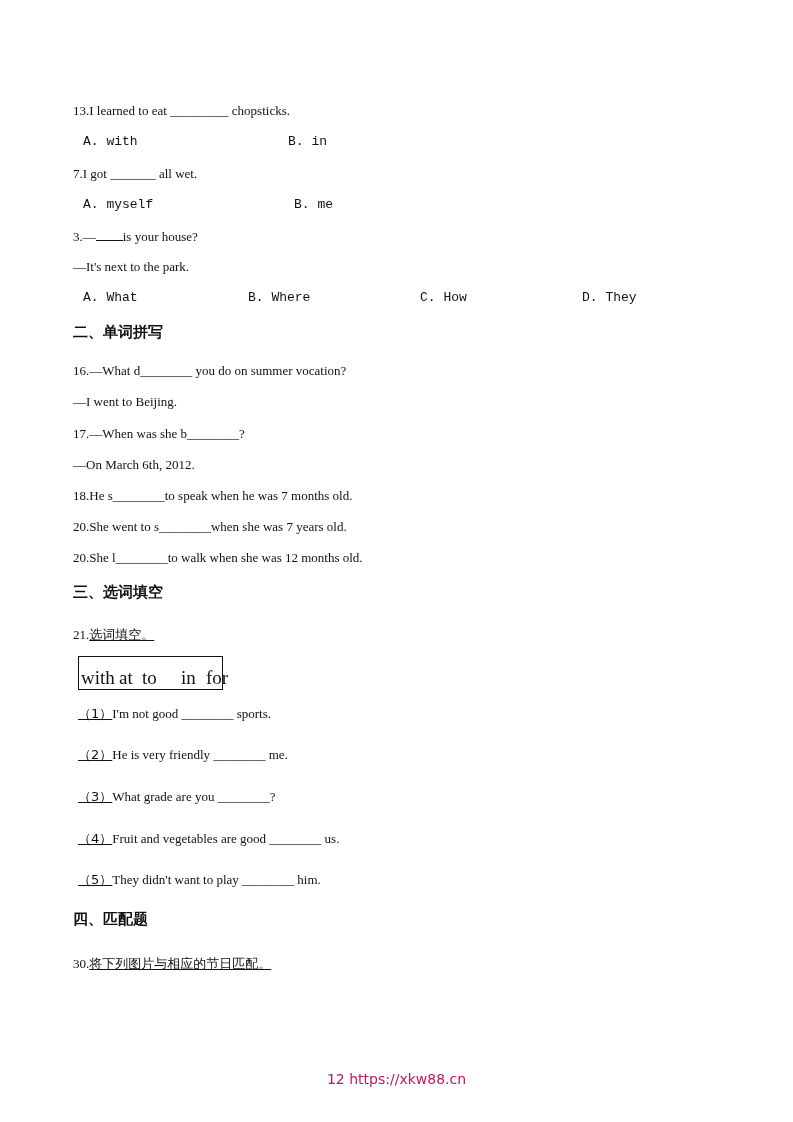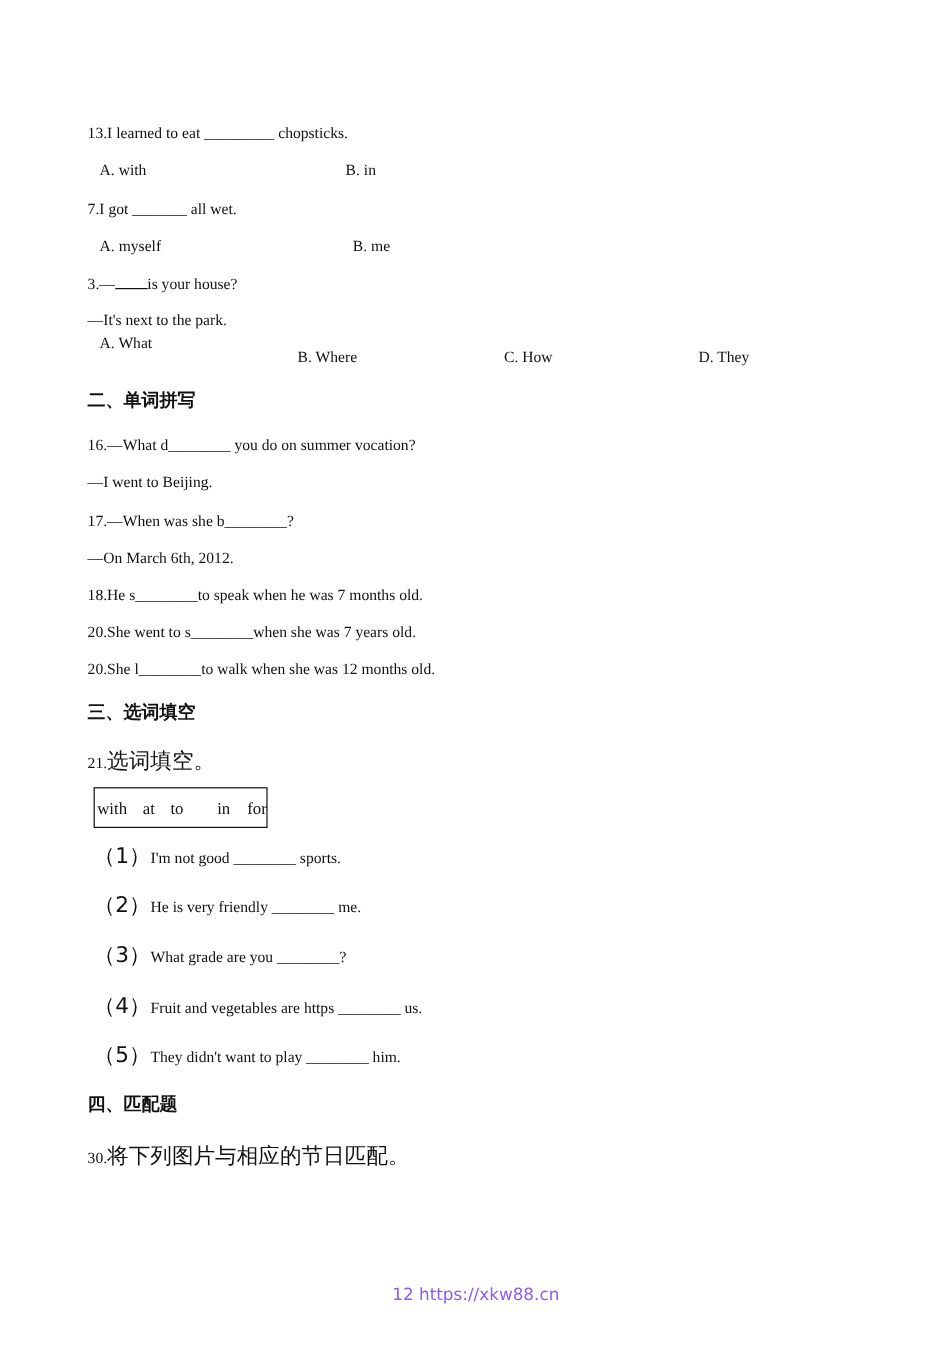--- a/index.html
+++ b/index.html
@@ -6,7 +6,7 @@
   body { width: 793px; height: 1122px; position: relative; overflow: hidden;
          font-family: "Liberation Serif", "DejaVu Serif", serif; color: #111; }
   .line { position: absolute; left: 73px; font-size: 13px; line-height: 16px; white-space: pre; }
-  .opt { position: absolute; font-size: 13px; line-height: 16px; white-space: pre; }
+  .opt { position: absolute; font-size: 13px; line-height: 16px; white-space: pre; font-family: Liberation Mono, monospace; }
   .heading { position: absolute; left: 73px; font-family: Liberation Serif, serif; font-weight: bold; font-size: 15px; line-height: 18px; }
   .cn { font-family: "DejaVu Sans", sans-serif; font-size: 18px; }
   .blank-u { display: inline-block; border-bottom: 1px solid #111; height: 12px; vertical-align: baseline; }

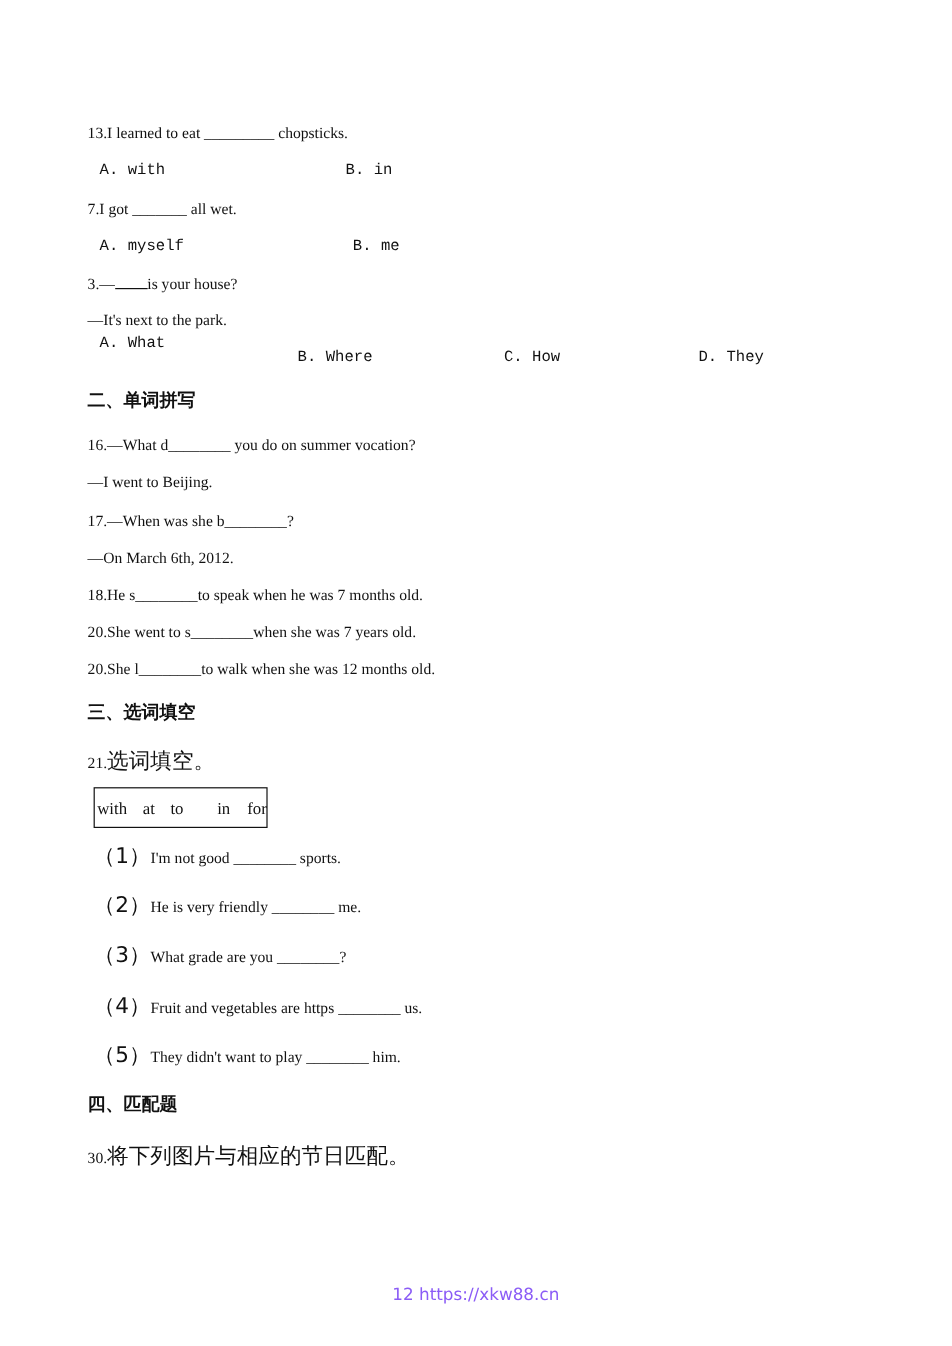--- a/index.html
+++ b/index.html
@@ -28,7 +28,7 @@
 
 <div class="line" style="top:228px"><span>3.—</span><span class="blank-u blank-thick" style="width:27px"></span><span>is your house?</span></div>
 <div class="line" style="top:259px">—It's next to the park.</div>
-<div class="opt" style="top:278px; left:83px">A. What</div>
+<div class="opt" style="top:290px; left:83px">A. What</div>
 <div class="opt" style="top:290px; left:248px">B. Where</div>
 <div class="opt" style="top:290px; left:420px">C. How</div>
 <div class="opt" style="top:290px; left:582px">D. They</div>

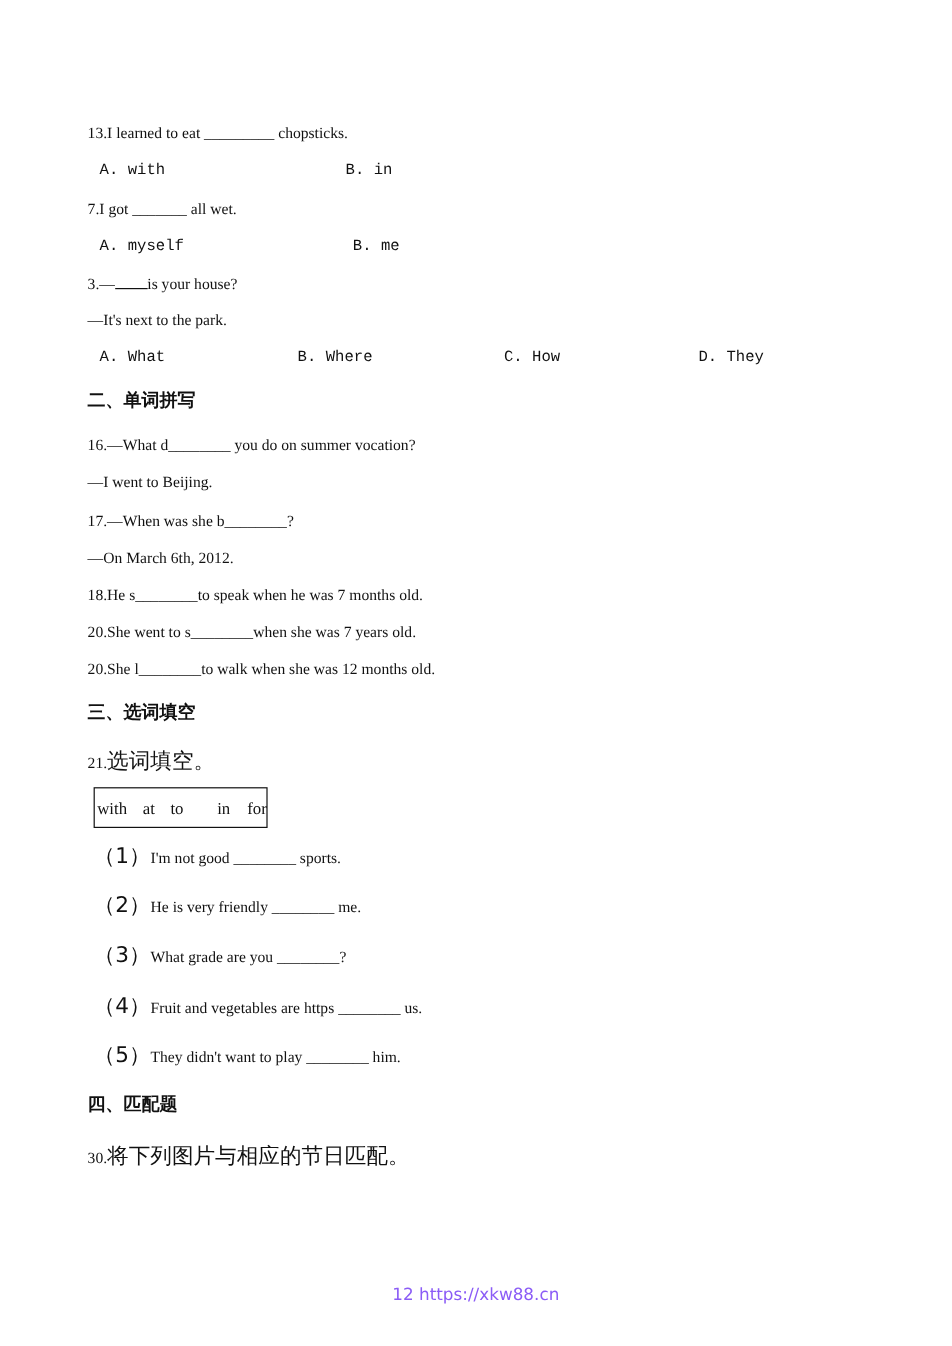--- a/index.html
+++ b/index.html
@@ -7,7 +7,7 @@
          font-family: "Liberation Serif", "DejaVu Serif", serif; color: #111; }
   .line { position: absolute; left: 73px; font-size: 13px; line-height: 16px; white-space: pre; }
   .opt { position: absolute; font-size: 13px; line-height: 16px; white-space: pre; font-family: Liberation Mono, monospace; }
-  .heading { position: absolute; left: 73px; font-family: Liberation Serif, serif; font-weight: bold; font-size: 15px; line-height: 18px; }
+  .heading { position: absolute; left: 73px; font-family: Liberation Mono, monospace; font-weight: bold; font-size: 15px; line-height: 18px; }
   .cn { font-family: "DejaVu Sans", sans-serif; font-size: 18px; }
   .blank-u { display: inline-block; border-bottom: 1px solid #111; height: 12px; vertical-align: baseline; }
   .blank-thick { border-bottom: 1.5px solid #111; }

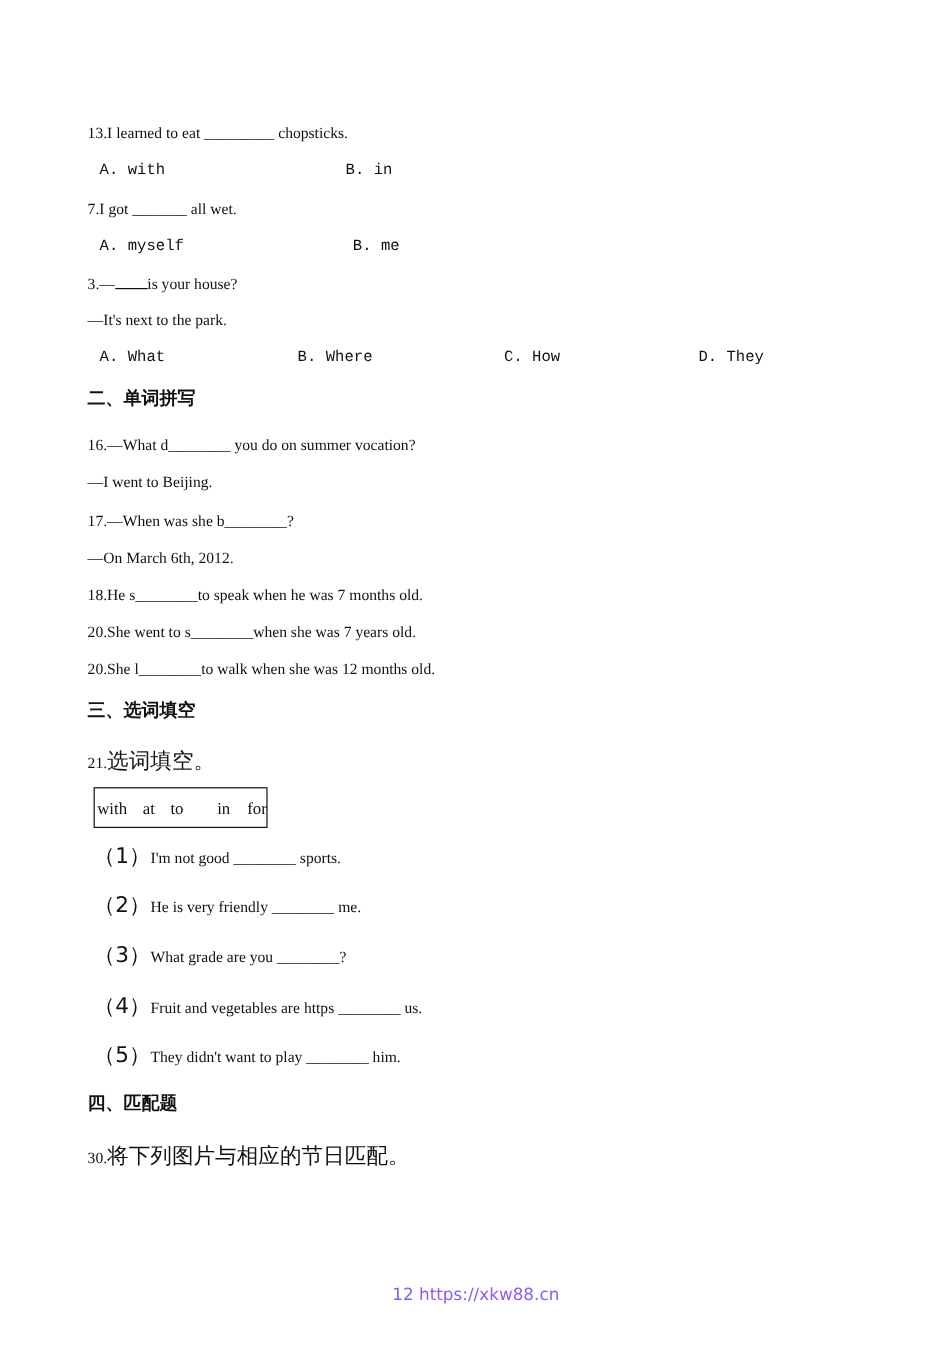--- a/index.html
+++ b/index.html
@@ -8,7 +8,7 @@
   .line { position: absolute; left: 73px; font-size: 13px; line-height: 16px; white-space: pre; }
   .opt { position: absolute; font-size: 13px; line-height: 16px; white-space: pre; font-family: Liberation Mono, monospace; }
   .heading { position: absolute; left: 73px; font-family: Liberation Mono, monospace; font-weight: bold; font-size: 15px; line-height: 18px; }
-  .cn { font-family: "DejaVu Sans", sans-serif; font-size: 18px; }
+  .cn { font-family: "DejaVu Sans", sans-serif; font-size: 13px; text-decoration: underline; }
   .blank-u { display: inline-block; border-bottom: 1px solid #111; height: 12px; vertical-align: baseline; }
   .blank-thick { border-bottom: 1.5px solid #111; }
   .wordbox { position: absolute; left: 78px; top: 656px; width: 145px; height: 34px; border: 1px solid #111; box-sizing: border-box; }

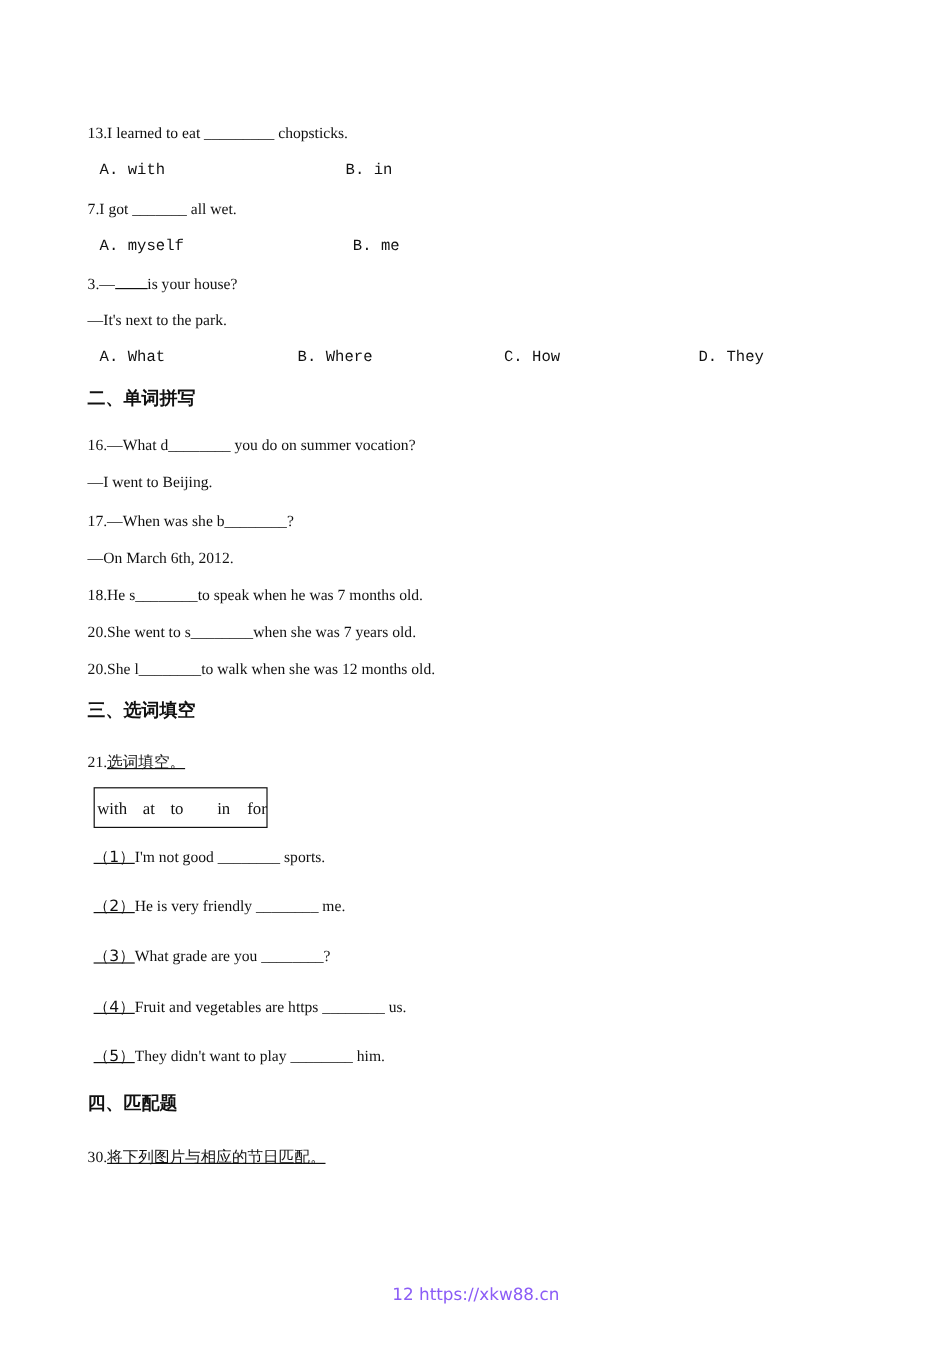--- a/index.html
+++ b/index.html
@@ -12,7 +12,7 @@
   .blank-u { display: inline-block; border-bottom: 1px solid #111; height: 12px; vertical-align: baseline; }
   .blank-thick { border-bottom: 1.5px solid #111; }
   .wordbox { position: absolute; left: 78px; top: 656px; width: 145px; height: 34px; border: 1px solid #111; box-sizing: border-box; }
-  .wordbox span { position: absolute; top: 10px; font-size: 14px; }
+  .wordbox span { position: absolute; top: 10px; font-size: 19px; }
   .footer { position: absolute; top: 1071px; left: 0; width: 793px; text-align: center; font-family: "DejaVu Sans", sans-serif; font-size: 14px; color: #8b5cf6; }
 </style>
 </head>

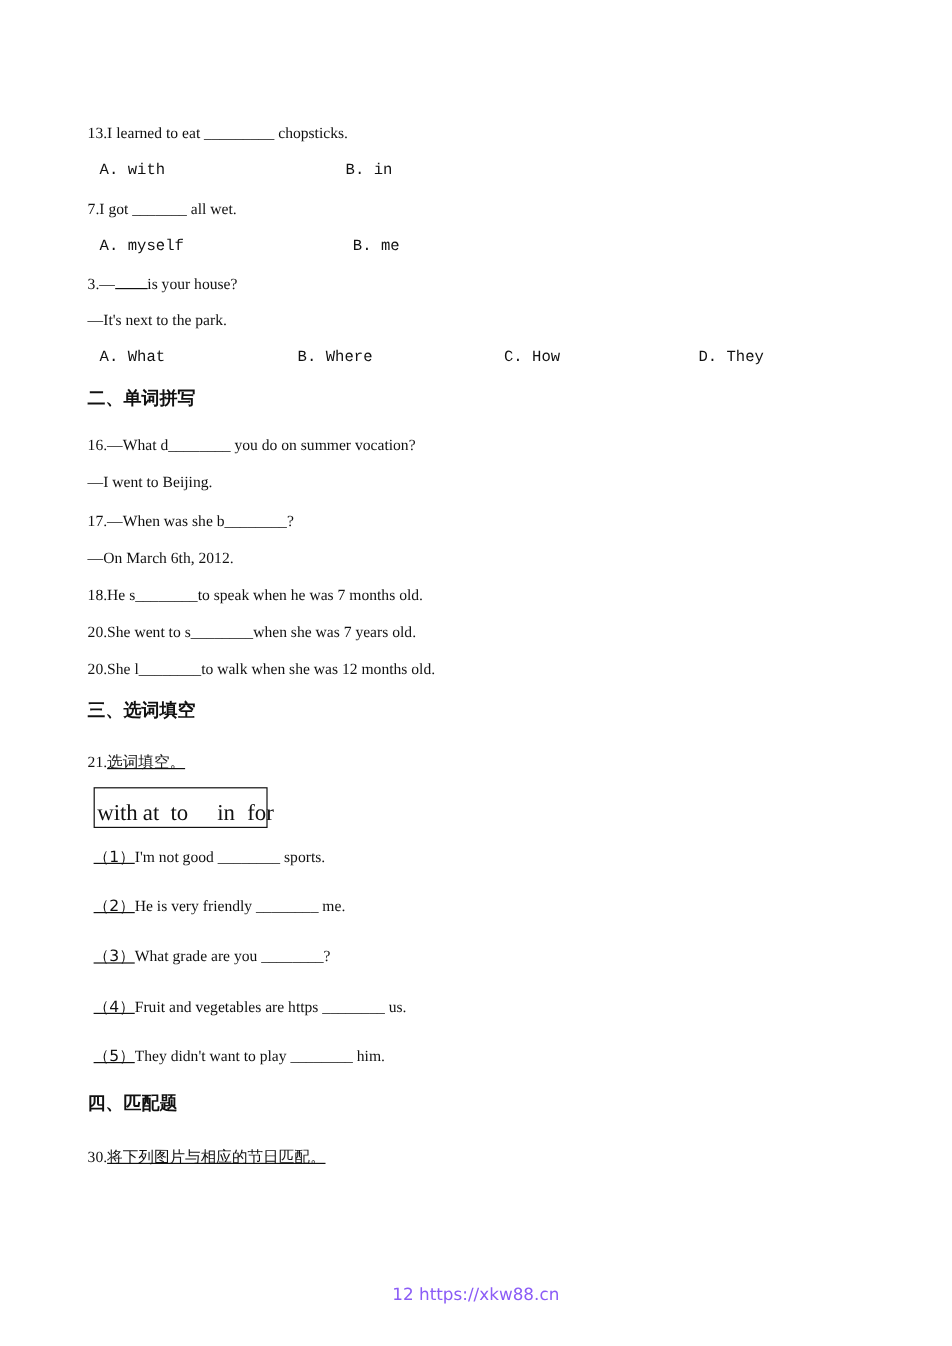--- a/index.html
+++ b/index.html
@@ -60,7 +60,7 @@
 <div class="line" style="top:706px; left:78px"><span class="cn">（1）</span><span>I'm not good </span><span>________</span><span> sports.</span></div>
 <div class="line" style="top:747px; left:78px"><span class="cn">（2）</span><span>He is very friendly </span><span>________</span><span> me.</span></div>
 <div class="line" style="top:789px; left:78px"><span class="cn">（3）</span><span>What grade are you </span><span>________</span><span>?</span></div>
-<div class="line" style="top:831px; left:78px"><span class="cn">（4）</span><span>Fruit and vegetables are https </span><span>________</span><span> us.</span></div>
+<div class="line" style="top:831px; left:78px"><span class="cn">（4）</span><span>Fruit and vegetables are good </span><span>________</span><span> us.</span></div>
 <div class="line" style="top:872px; left:78px"><span class="cn">（5）</span><span>They didn't want to play </span><span>________</span><span> him.</span></div>
 
 <div class="heading" style="top:912px">四、匹配题</div>

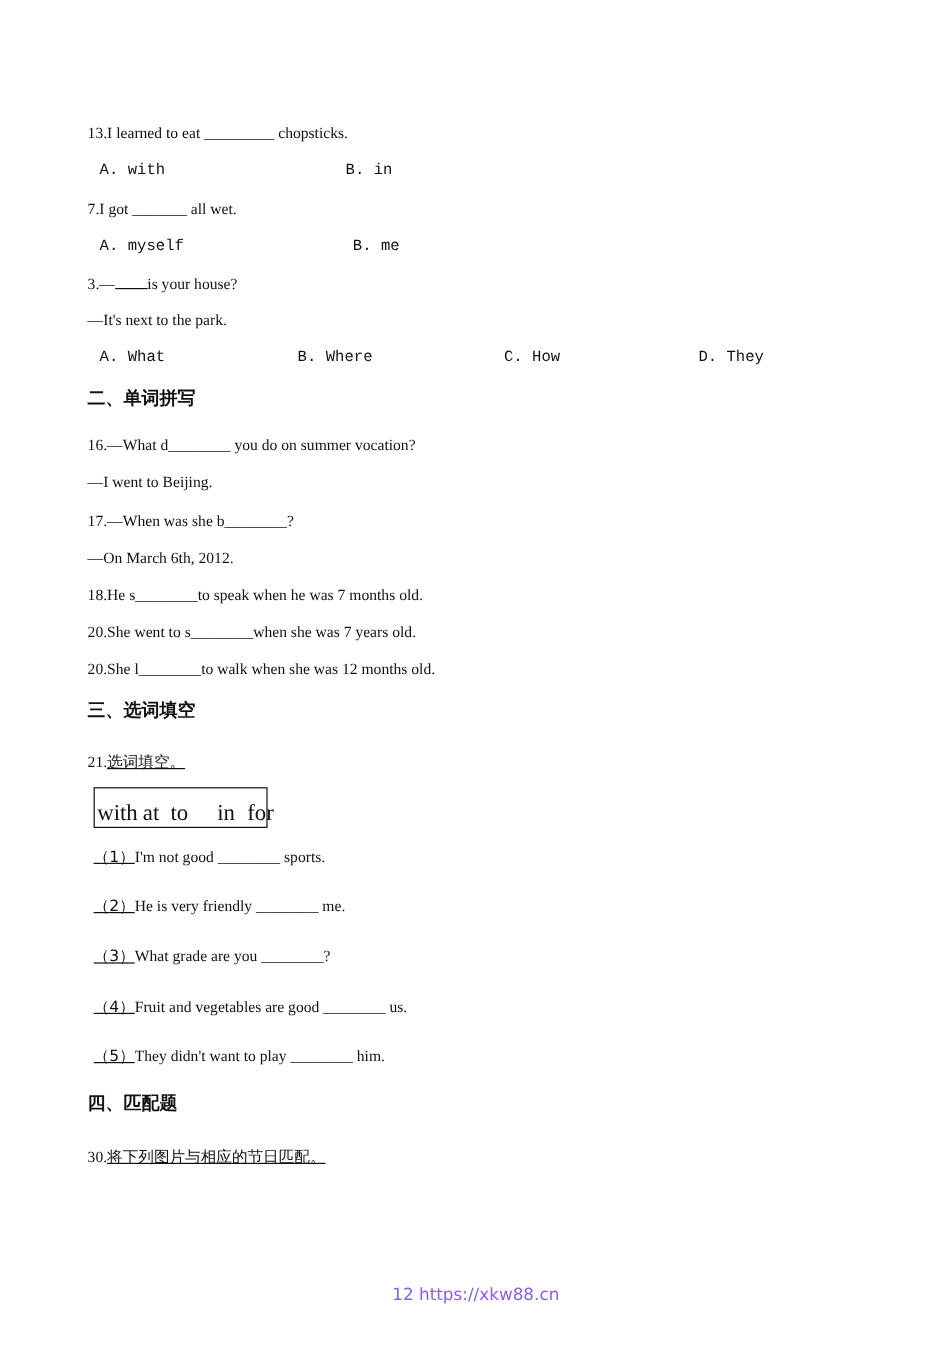--- a/index.html
+++ b/index.html
@@ -13,7 +13,7 @@
   .blank-thick { border-bottom: 1.5px solid #111; }
   .wordbox { position: absolute; left: 78px; top: 656px; width: 145px; height: 34px; border: 1px solid #111; box-sizing: border-box; }
   .wordbox span { position: absolute; top: 10px; font-size: 19px; }
-  .footer { position: absolute; top: 1071px; left: 0; width: 793px; text-align: center; font-family: "DejaVu Sans", sans-serif; font-size: 14px; color: #8b5cf6; }
+  .footer { position: absolute; top: 1071px; left: 0; width: 793px; text-align: center; font-family: "DejaVu Sans", sans-serif; font-size: 14px; color: #be185d; }
 </style>
 </head>
 <body>

